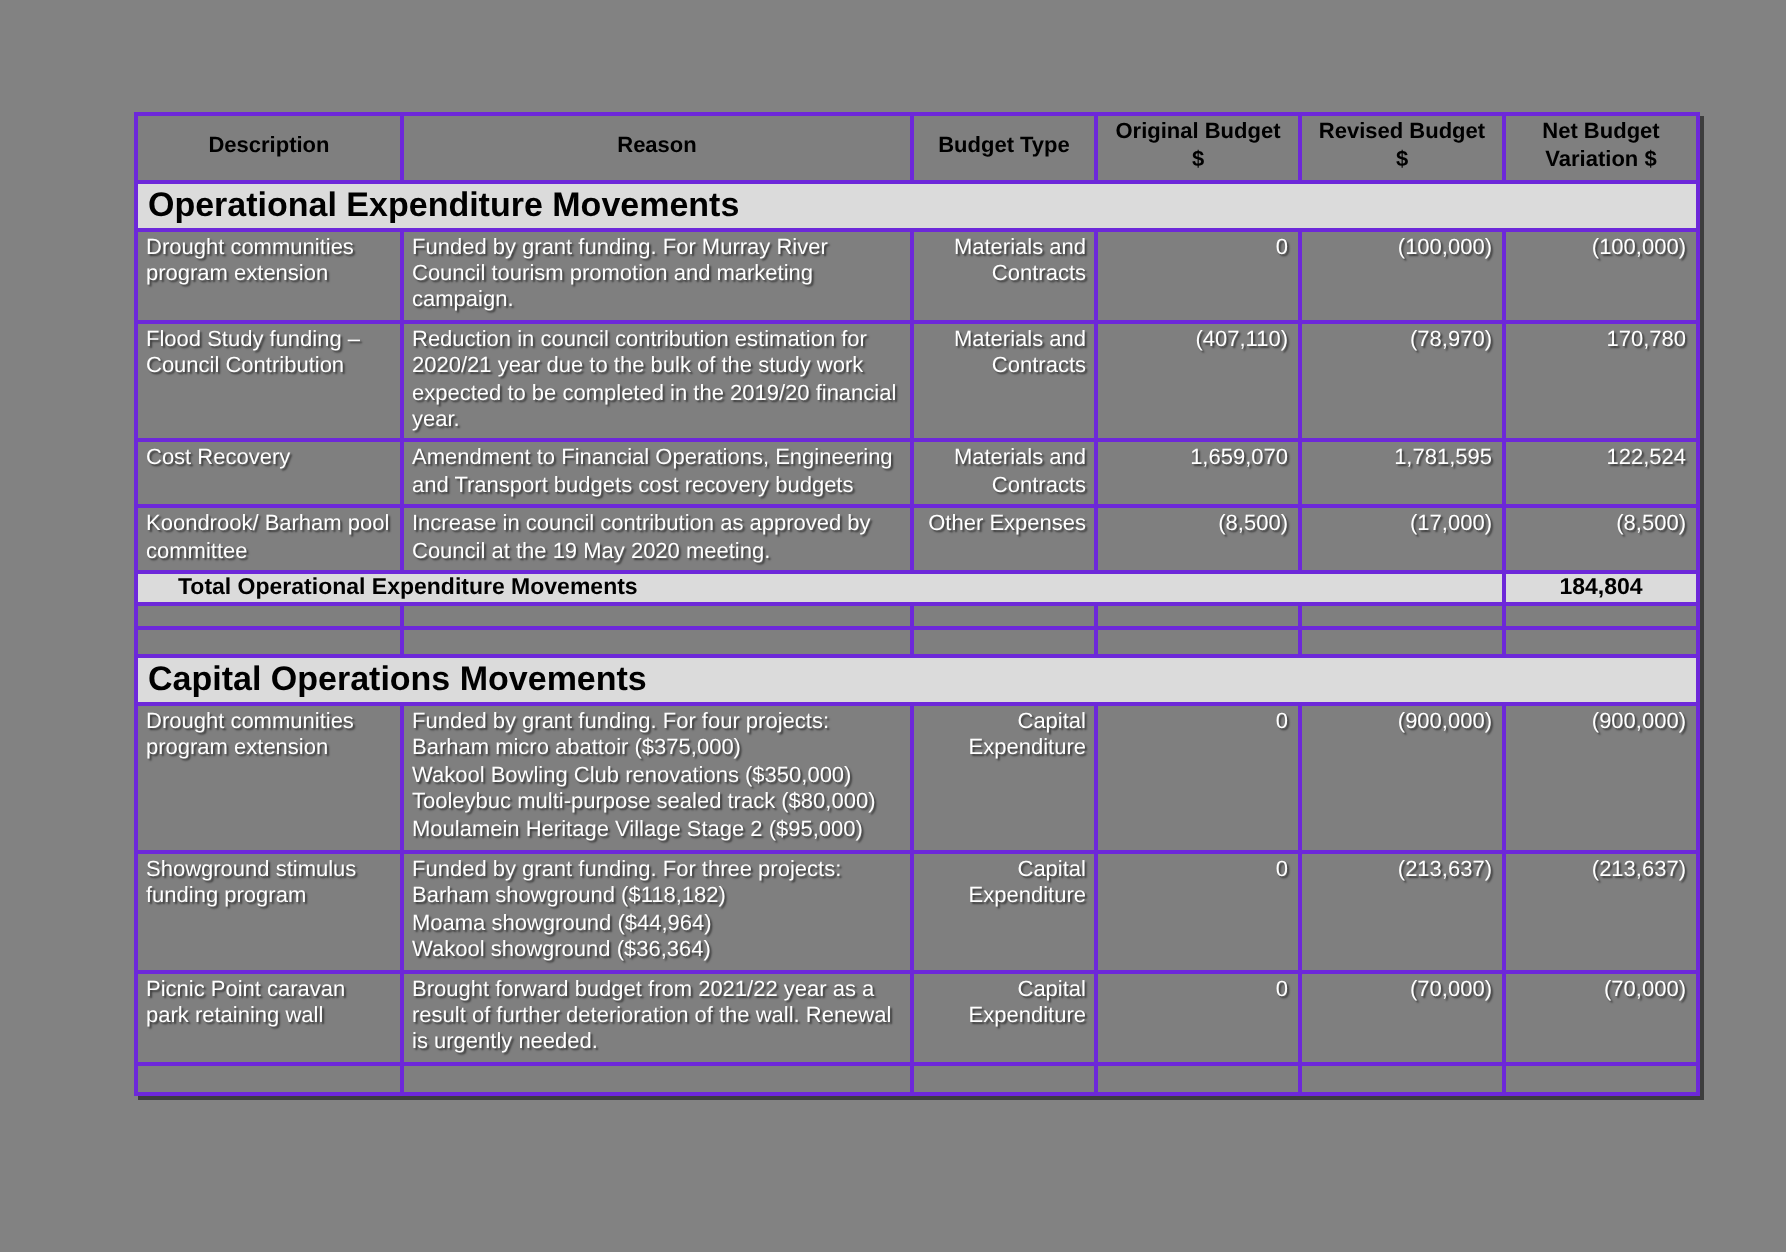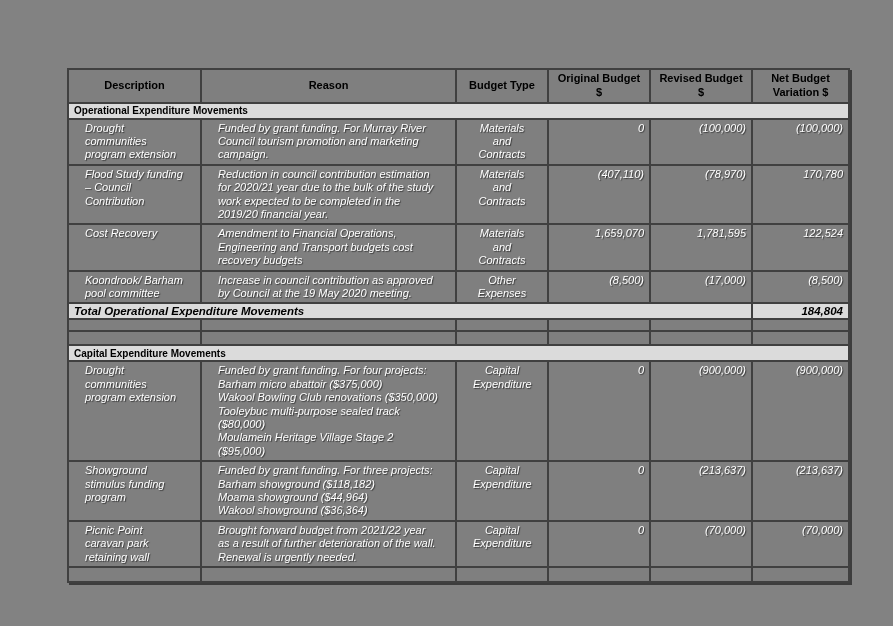--- a/index.html
+++ b/index.html
@@ -11,9 +11,9 @@
   .page { position:relative; width:893px; height:626px; background:#828282; overflow:hidden; }
 
   table.budget-table {
-    position:absolute; left:67px; top:68px; width:769px;
+    position:absolute; left:67px; top:56px; width:769px;
     border-collapse:separate; border-spacing:2px;
-    background:#404040;            
+    background:#6d28d9;            
     table-layout:fixed;
     box-shadow: 2px 2px 0 #3d3d3d; 
   }

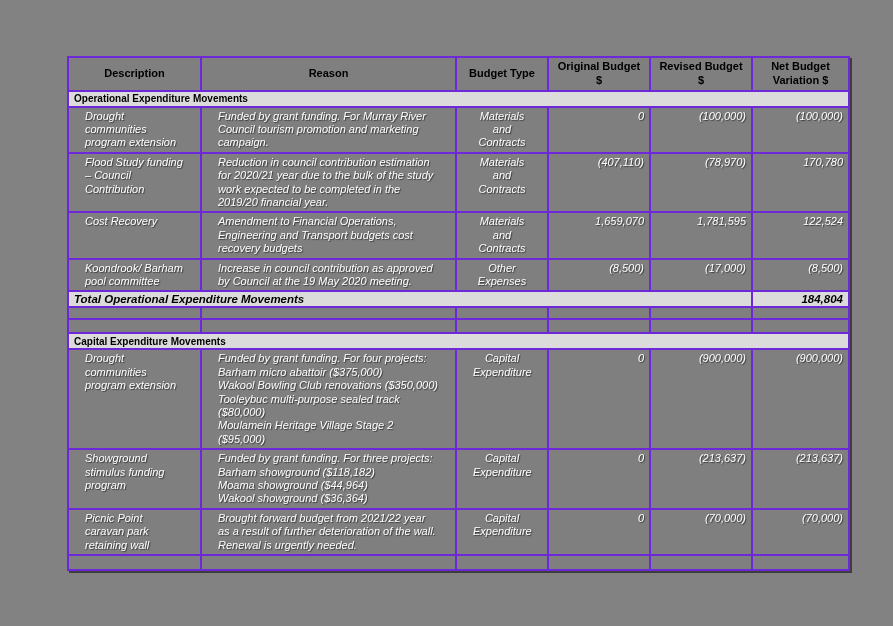--- a/index.html
+++ b/index.html
@@ -32,7 +32,7 @@
   td.num { text-align:right; padding-right:5px; }
   td.ctr { text-align:center;margin-top:12px; }
   tr.section-row td {
-    background:#dbdbdb; color:#000; font-weight:bold; font-size:10px;
+    background:#dbdbdb; color:#000; font-weight:bold; font-size:17px;
     vertical-align:middle; padding:1px 5px; text-align:left;
   }
   tr.total-row td {

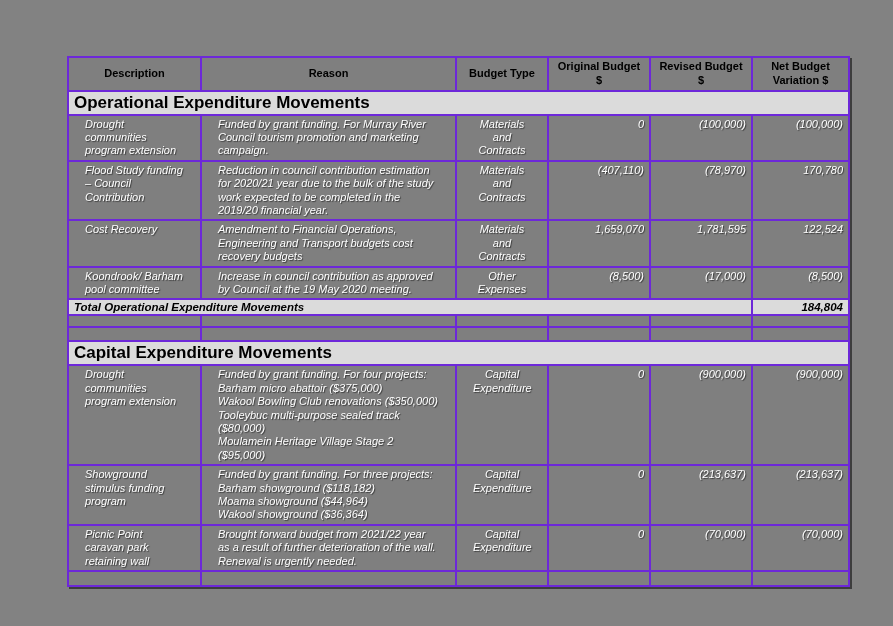--- a/index.html
+++ b/index.html
@@ -25,9 +25,8 @@
   }
   td.txt {
     color:#ffffff; font-size:11px; line-height:1.22;
-    padding:2px 16px; white-space:pre-line;
+    padding:2px 4px; white-space:pre-line;
     text-shadow:1px 1px 1px rgba(0,0,0,0.55);
-    font-style:italic;
   }
   td.num { text-align:right; padding-right:5px; }
   td.ctr { text-align:center;margin-top:12px; }

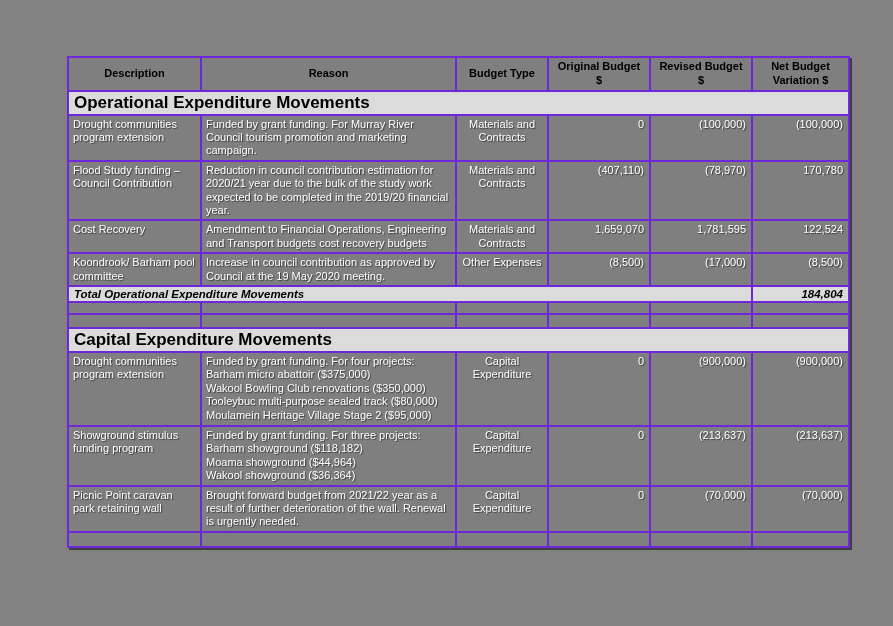--- a/index.html
+++ b/index.html
@@ -29,7 +29,7 @@
     text-shadow:1px 1px 1px rgba(0,0,0,0.55);
   }
   td.num { text-align:right; padding-right:5px; }
-  td.ctr { text-align:center;margin-top:12px; }
+  td.ctr { text-align:right;margin-top:12px; }
   tr.section-row td {
     background:#dbdbdb; color:#000; font-weight:bold; font-size:17px;
     vertical-align:middle; padding:1px 5px; text-align:left;

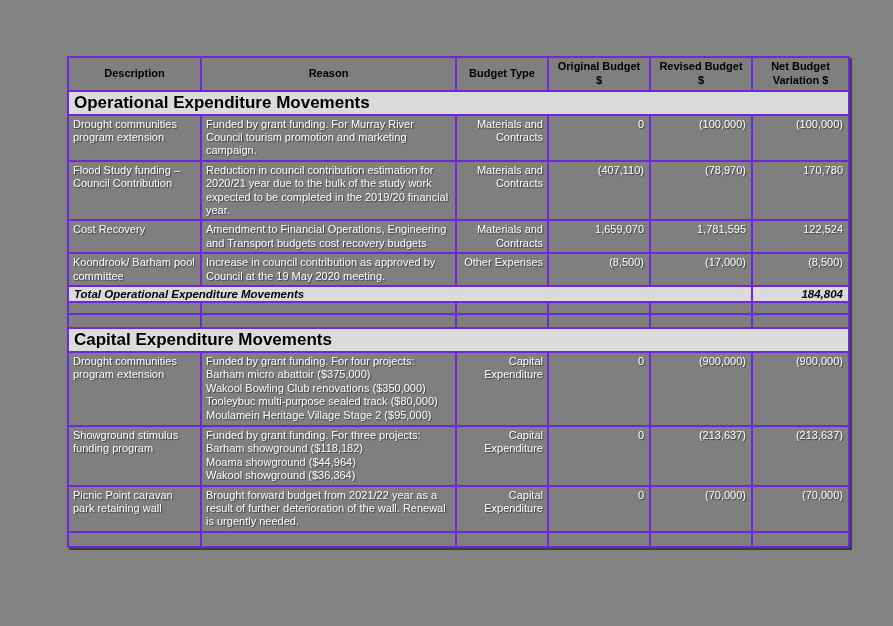--- a/index.html
+++ b/index.html
@@ -36,7 +36,7 @@
   }
   tr.total-row td {
     background:#dbdbdb; color:#000; font-weight:bold; font-size:11.5px;
-    vertical-align:middle; padding:1px 5px;font-style:italic;
+    vertical-align:middle; padding:1px 20px;
   }
   tr.total-row td.num { text-align:right; }
   td.blank { background:#7f7f7f; }

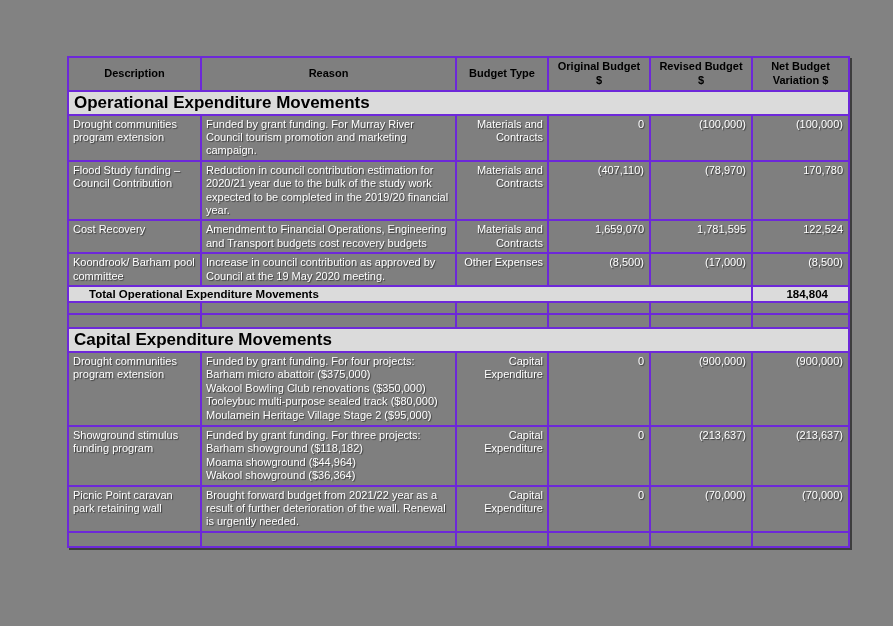--- a/index.html
+++ b/index.html
@@ -38,7 +38,7 @@
     background:#dbdbdb; color:#000; font-weight:bold; font-size:11.5px;
     vertical-align:middle; padding:1px 20px;
   }
-  tr.total-row td.num { text-align:right; }
+  tr.total-row td.num { text-align:center; }
   td.blank { background:#7f7f7f; }
 </style>
 </head>

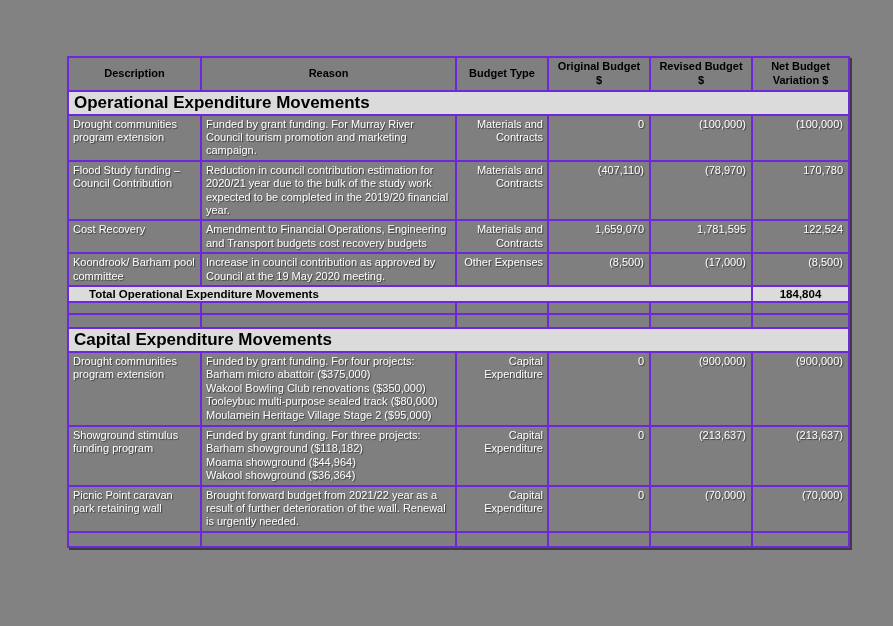--- a/index.html
+++ b/index.html
@@ -131,7 +131,7 @@
     </tr>
 
     <tr class="section-row" style="height:14px">
-      <td colspan="6">Capital Expenditure Movements</td>
+      <td colspan="6">Capital Operations Movements</td>
     </tr>
 
     <tr style="height:72px">

